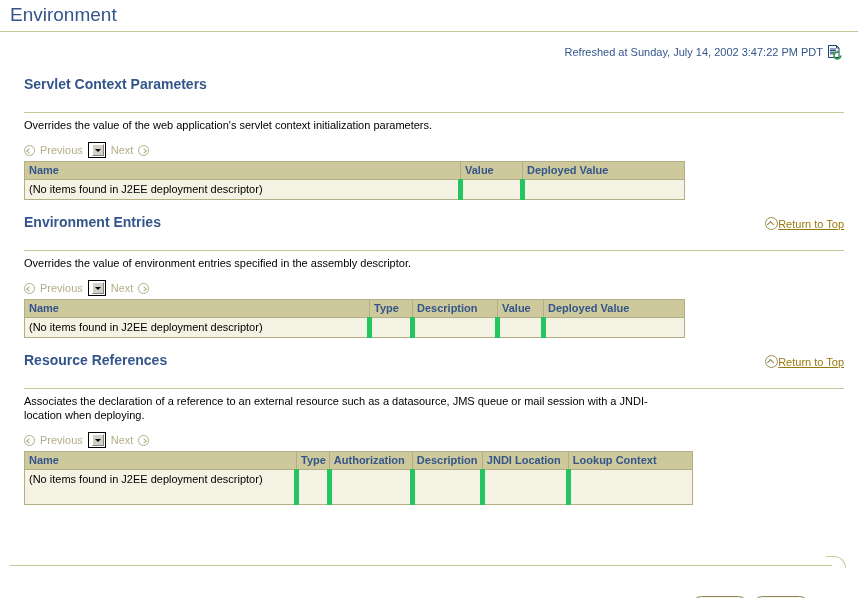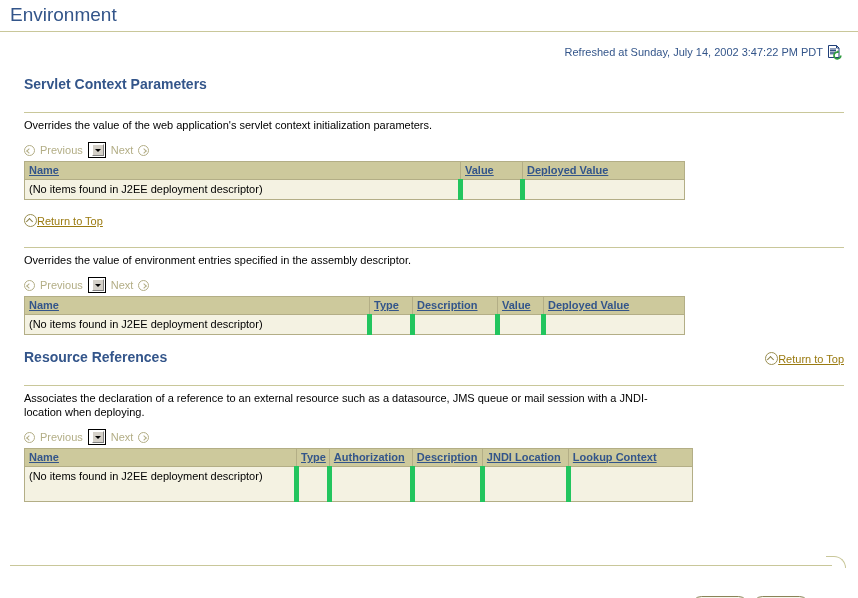--- a/index.html
+++ b/index.html
@@ -205,7 +205,6 @@
     border-right: 1px solid #b3ae86;
     border-bottom: 1px solid #b3ae86;
     line-height: 13px;
-    text-decoration: underline;
   }
   table.grid th:last-child { border-right: none; }
   table.grid td {

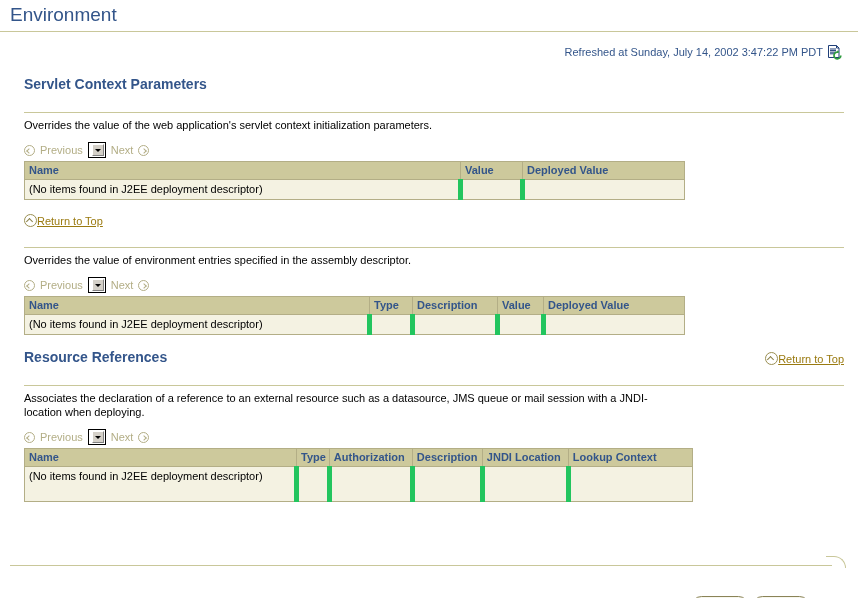--- a/index.html
+++ b/index.html
@@ -338,6 +338,7 @@
       </div>
       <div class="section">
         <div class="section-head">
+          <div class="section-title">Environment Entries</div>
           <a class="rtt" href="#" style="text-decoration: none;">
             <span class="rtt-icon"></span>
             <span class="rtt-label">Return to Top</span>

